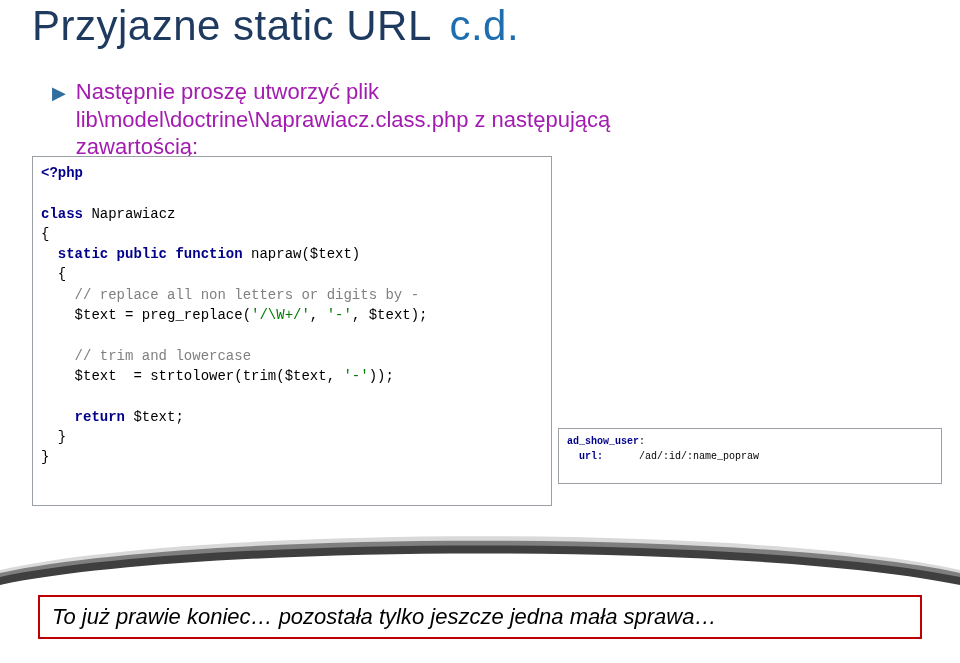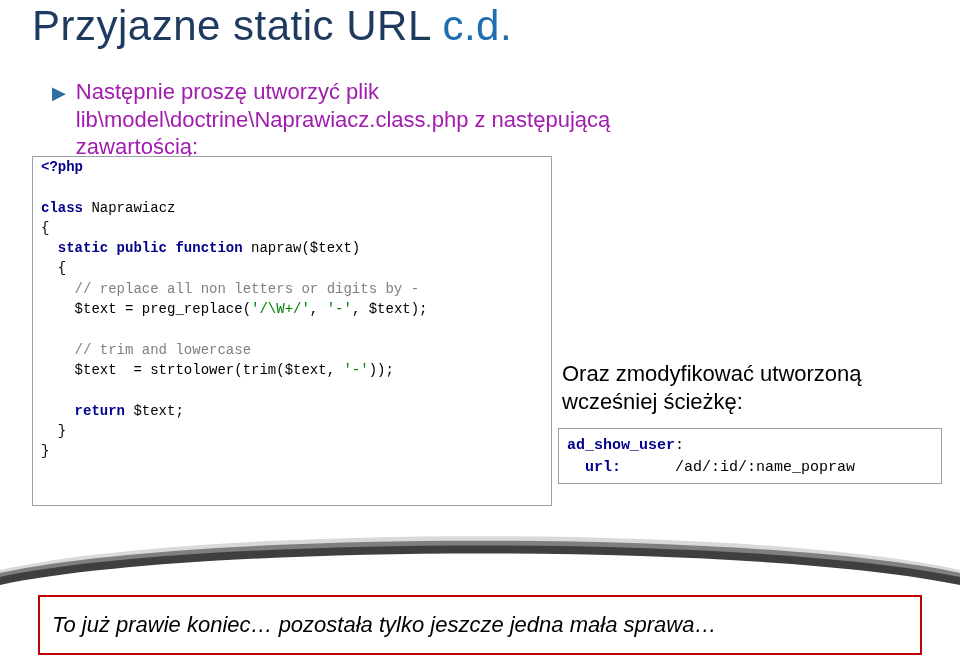--- a/index.html
+++ b/index.html
@@ -28,6 +28,7 @@
   }
   .title .blue {
     color: #1f6fb0;
+    margin-left: 7px;
   }
   .bullet-row {
     position: absolute;

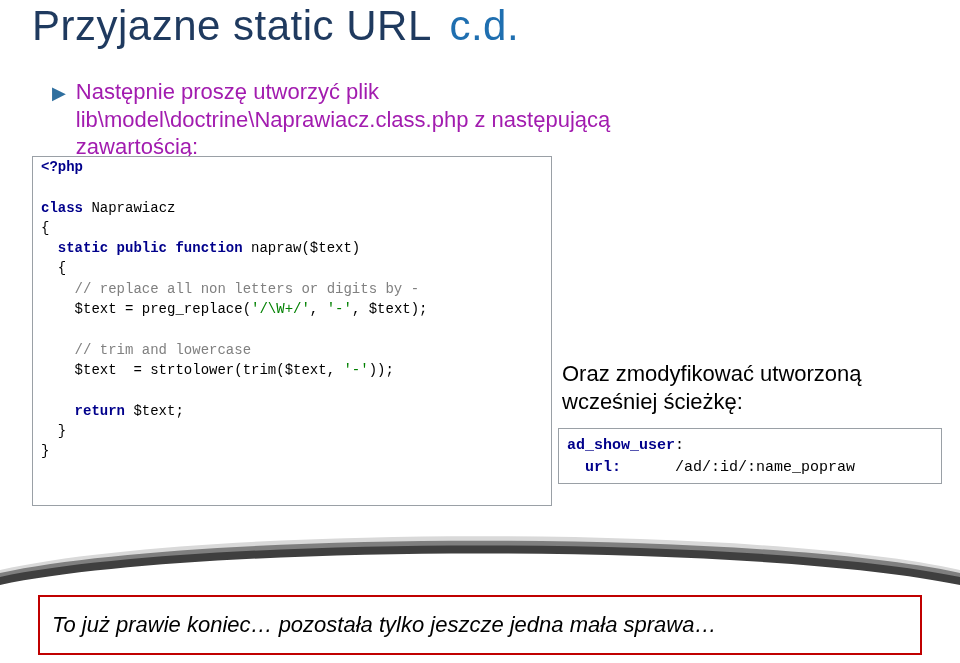--- a/index.html
+++ b/index.html
@@ -56,7 +56,7 @@
     height: 350px;
     border: 1px solid #9aa0a6;
     box-sizing: border-box;
-    padding: 0 8px;
+    padding: 6px 8px;
     font-family: "Courier New", monospace;
     font-size: 14px;
     line-height: 1.45;

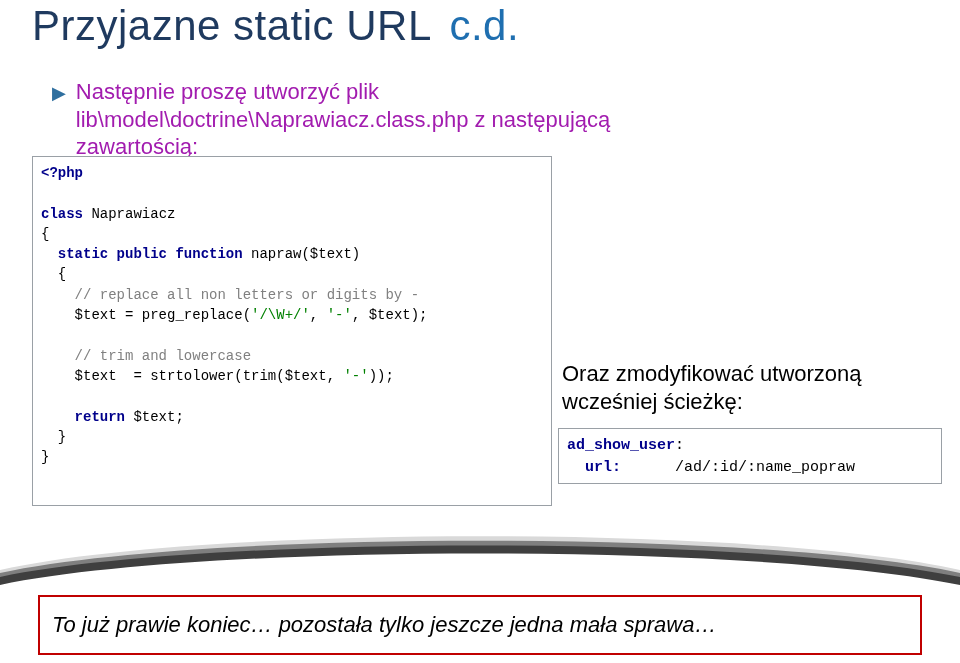--- a/index.html
+++ b/index.html
@@ -149,7 +149,6 @@
 <span class="plain">  }</span>
 <span class="plain">}</span></div>
 
-  <div class="intro-2"><span>Oraz zmodyfikować utworzoną wcześniej ścieżkę:</span></div>
 
   <div class="code-block-2"><span class="kw">ad_show_user</span><span class="plain">:</span>
 <span class="kw">  url:</span><span class="plain">      /ad/:id/:name_popraw</span></div>

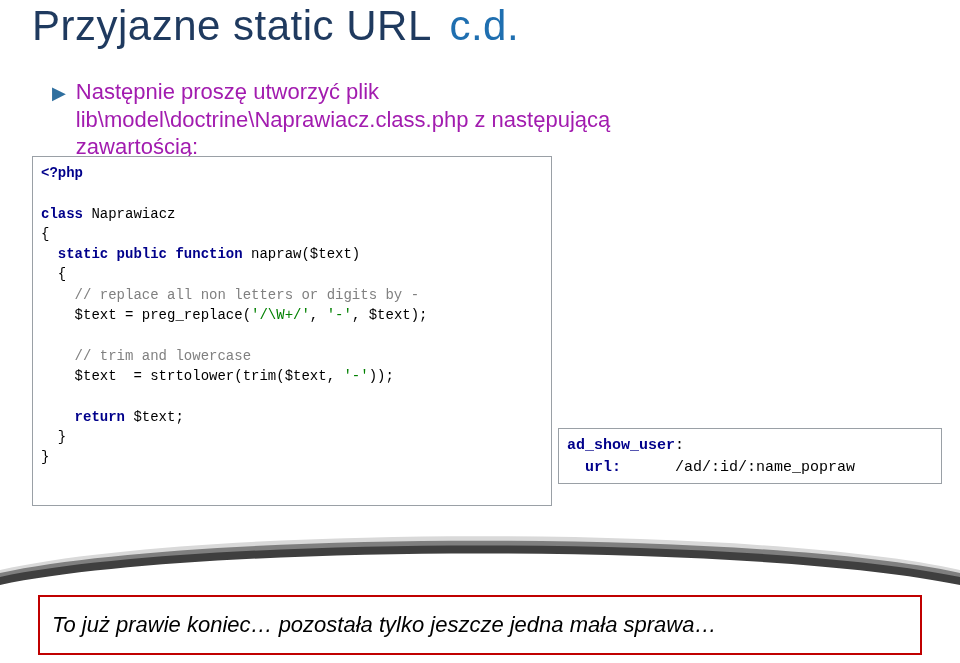--- a/index.html
+++ b/index.html
@@ -87,7 +87,7 @@
     box-sizing: border-box;
     padding: 6px 8px;
     font-family: "Courier New", monospace;
-    font-size: 15px;
+    font-size: 10px;
     line-height: 1.45;
     white-space: pre;
     background: #ffffff;

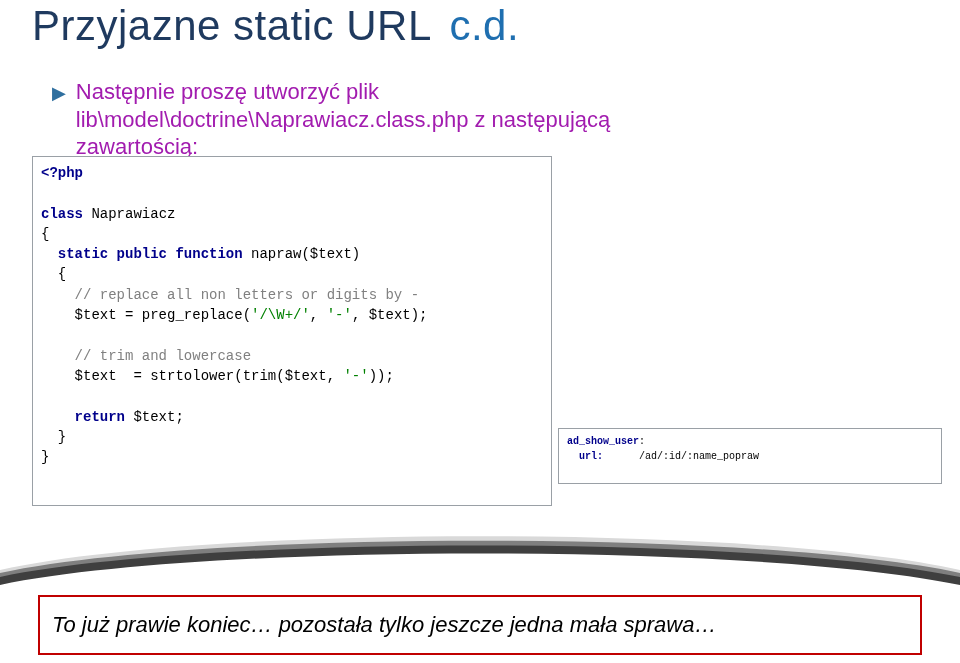--- a/index.html
+++ b/index.html
@@ -105,7 +105,7 @@
     left: 38px;
     top: 595px;
     width: 884px;
-    height: 60px;
+    height: 44px;
     border: 2px solid #c00000;
     box-sizing: border-box;
     display: flex;

